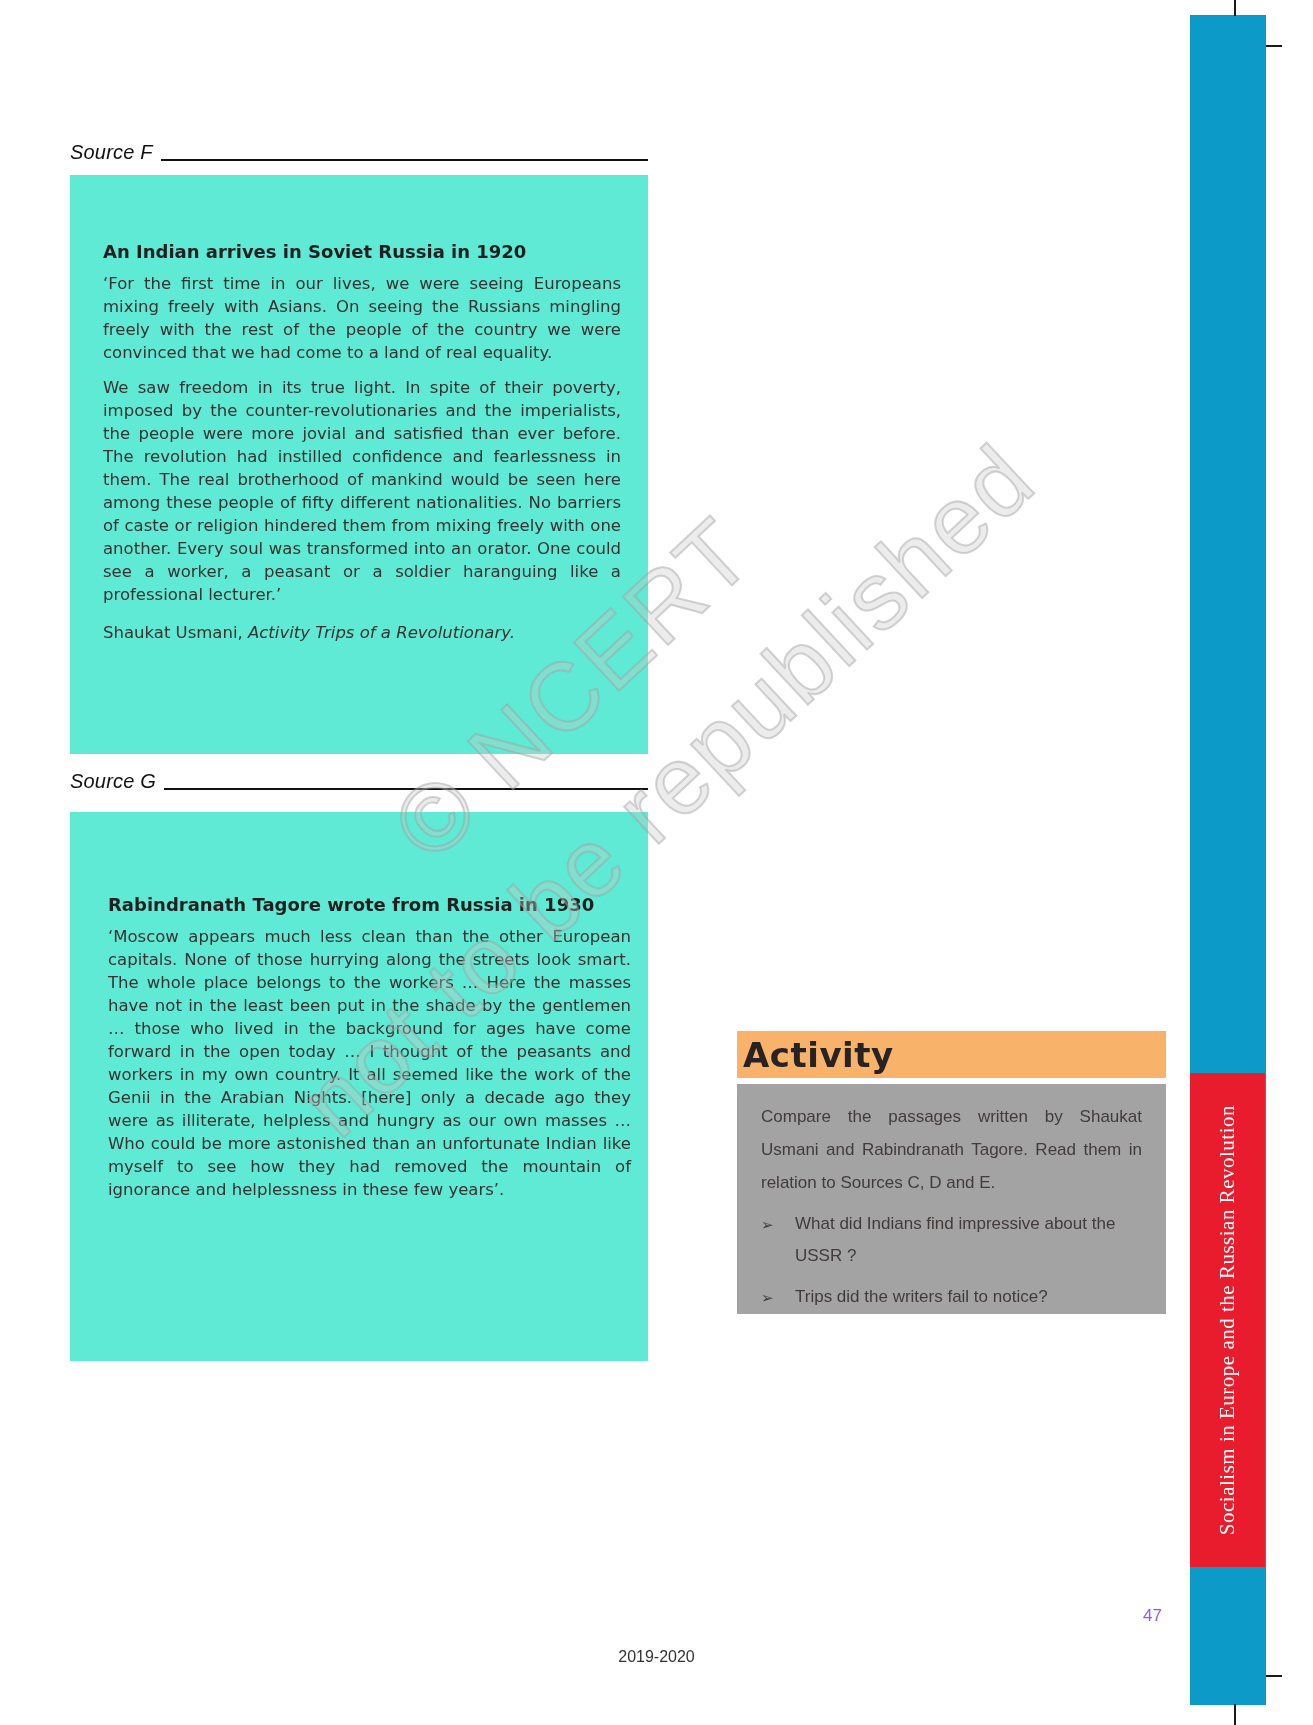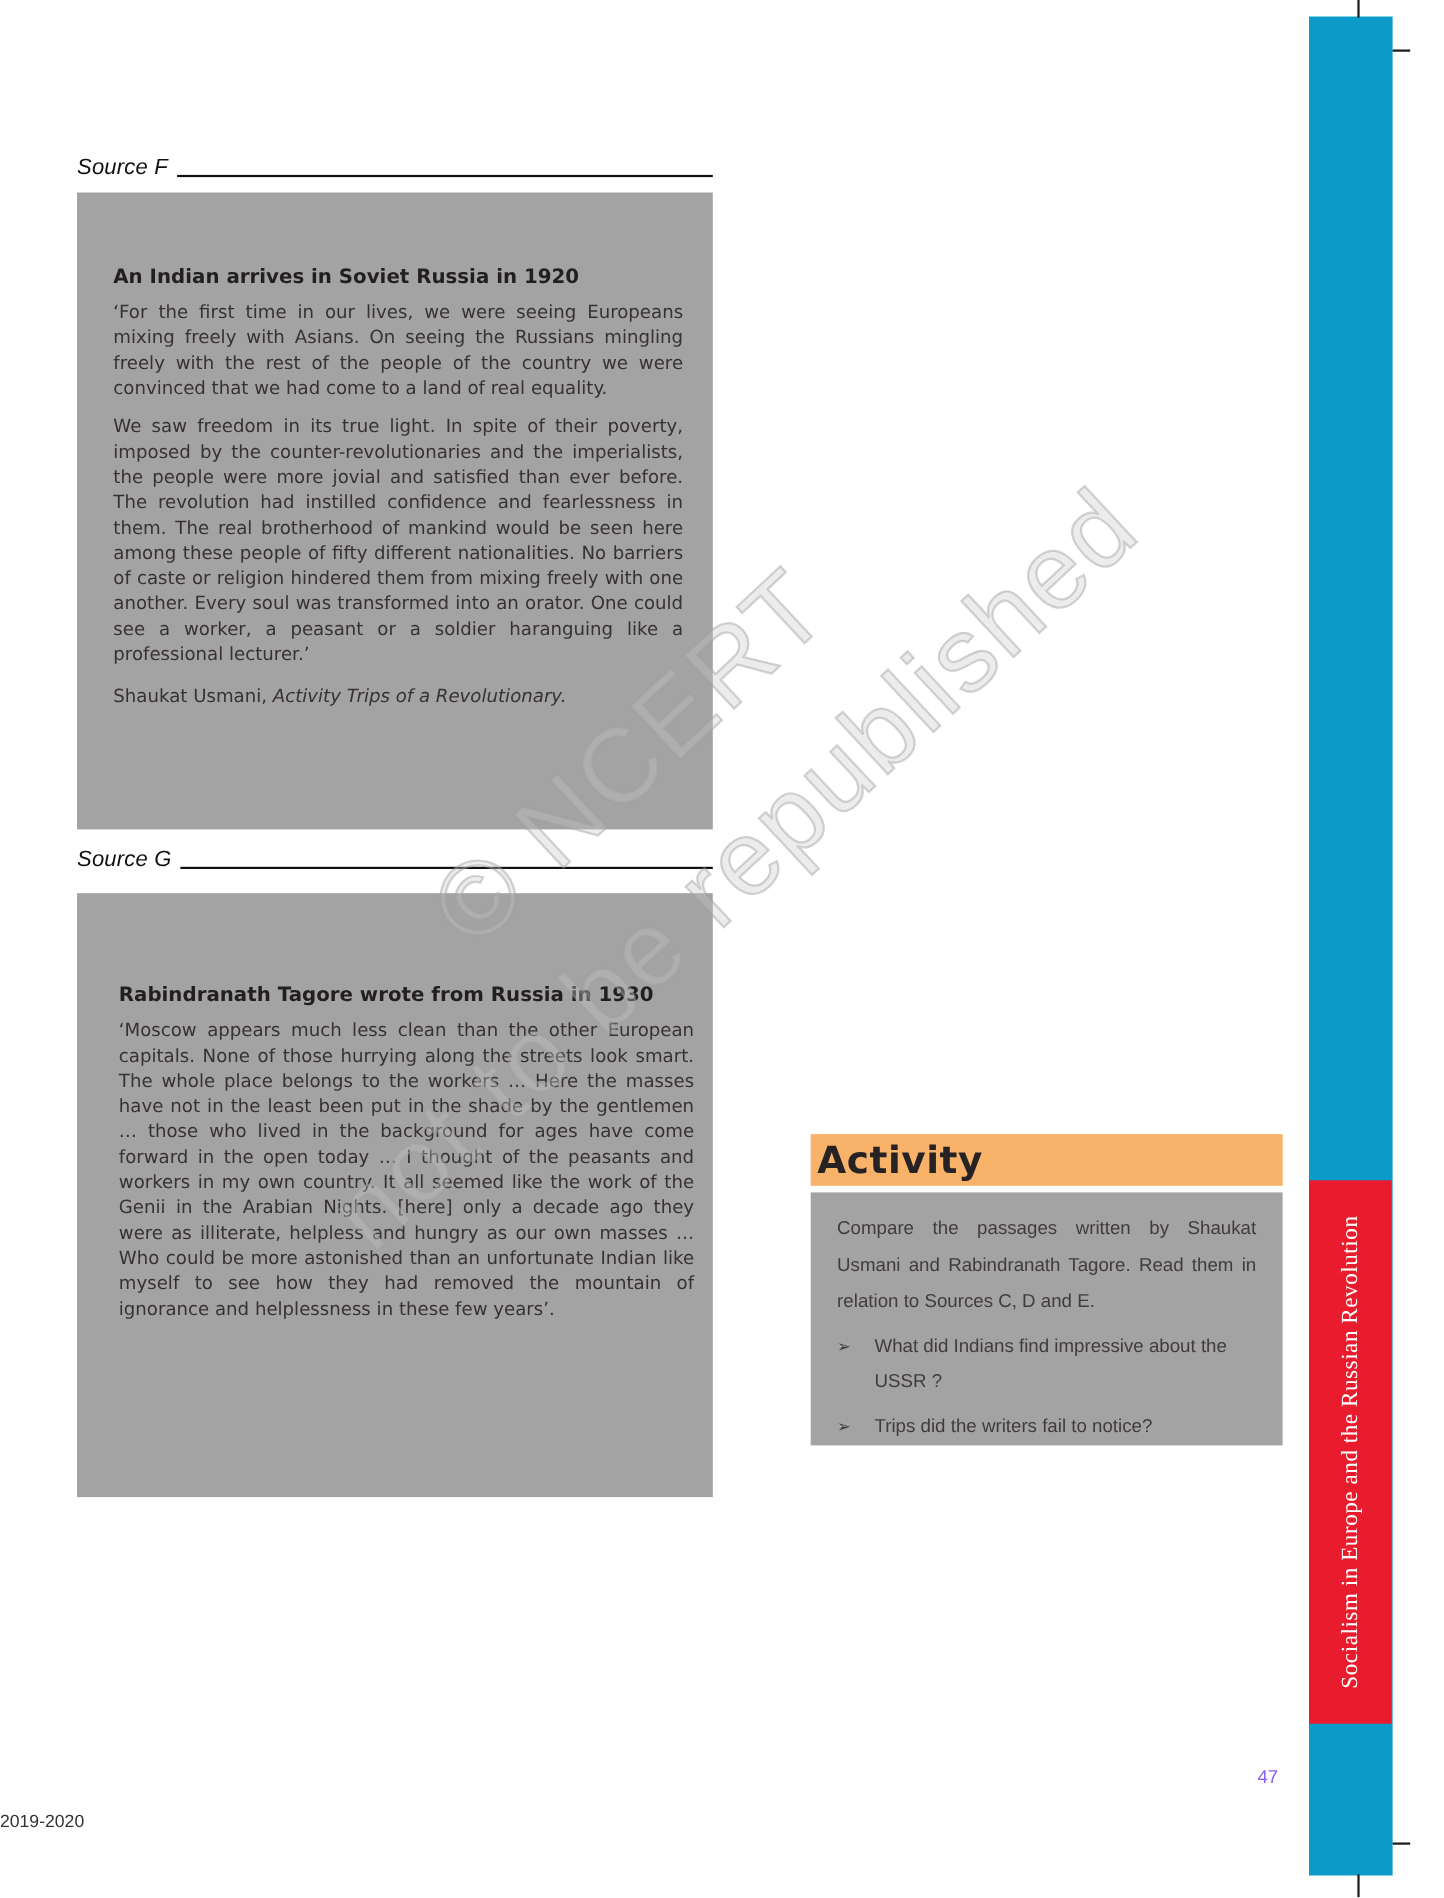--- a/index.html
+++ b/index.html
@@ -42,7 +42,7 @@
     position: absolute;
     left: 70px;
     width: 578px;
-    background: #a3a3a3;
+    background: #5eead4;
     box-sizing: border-box;
   }
   .src-box h3 {

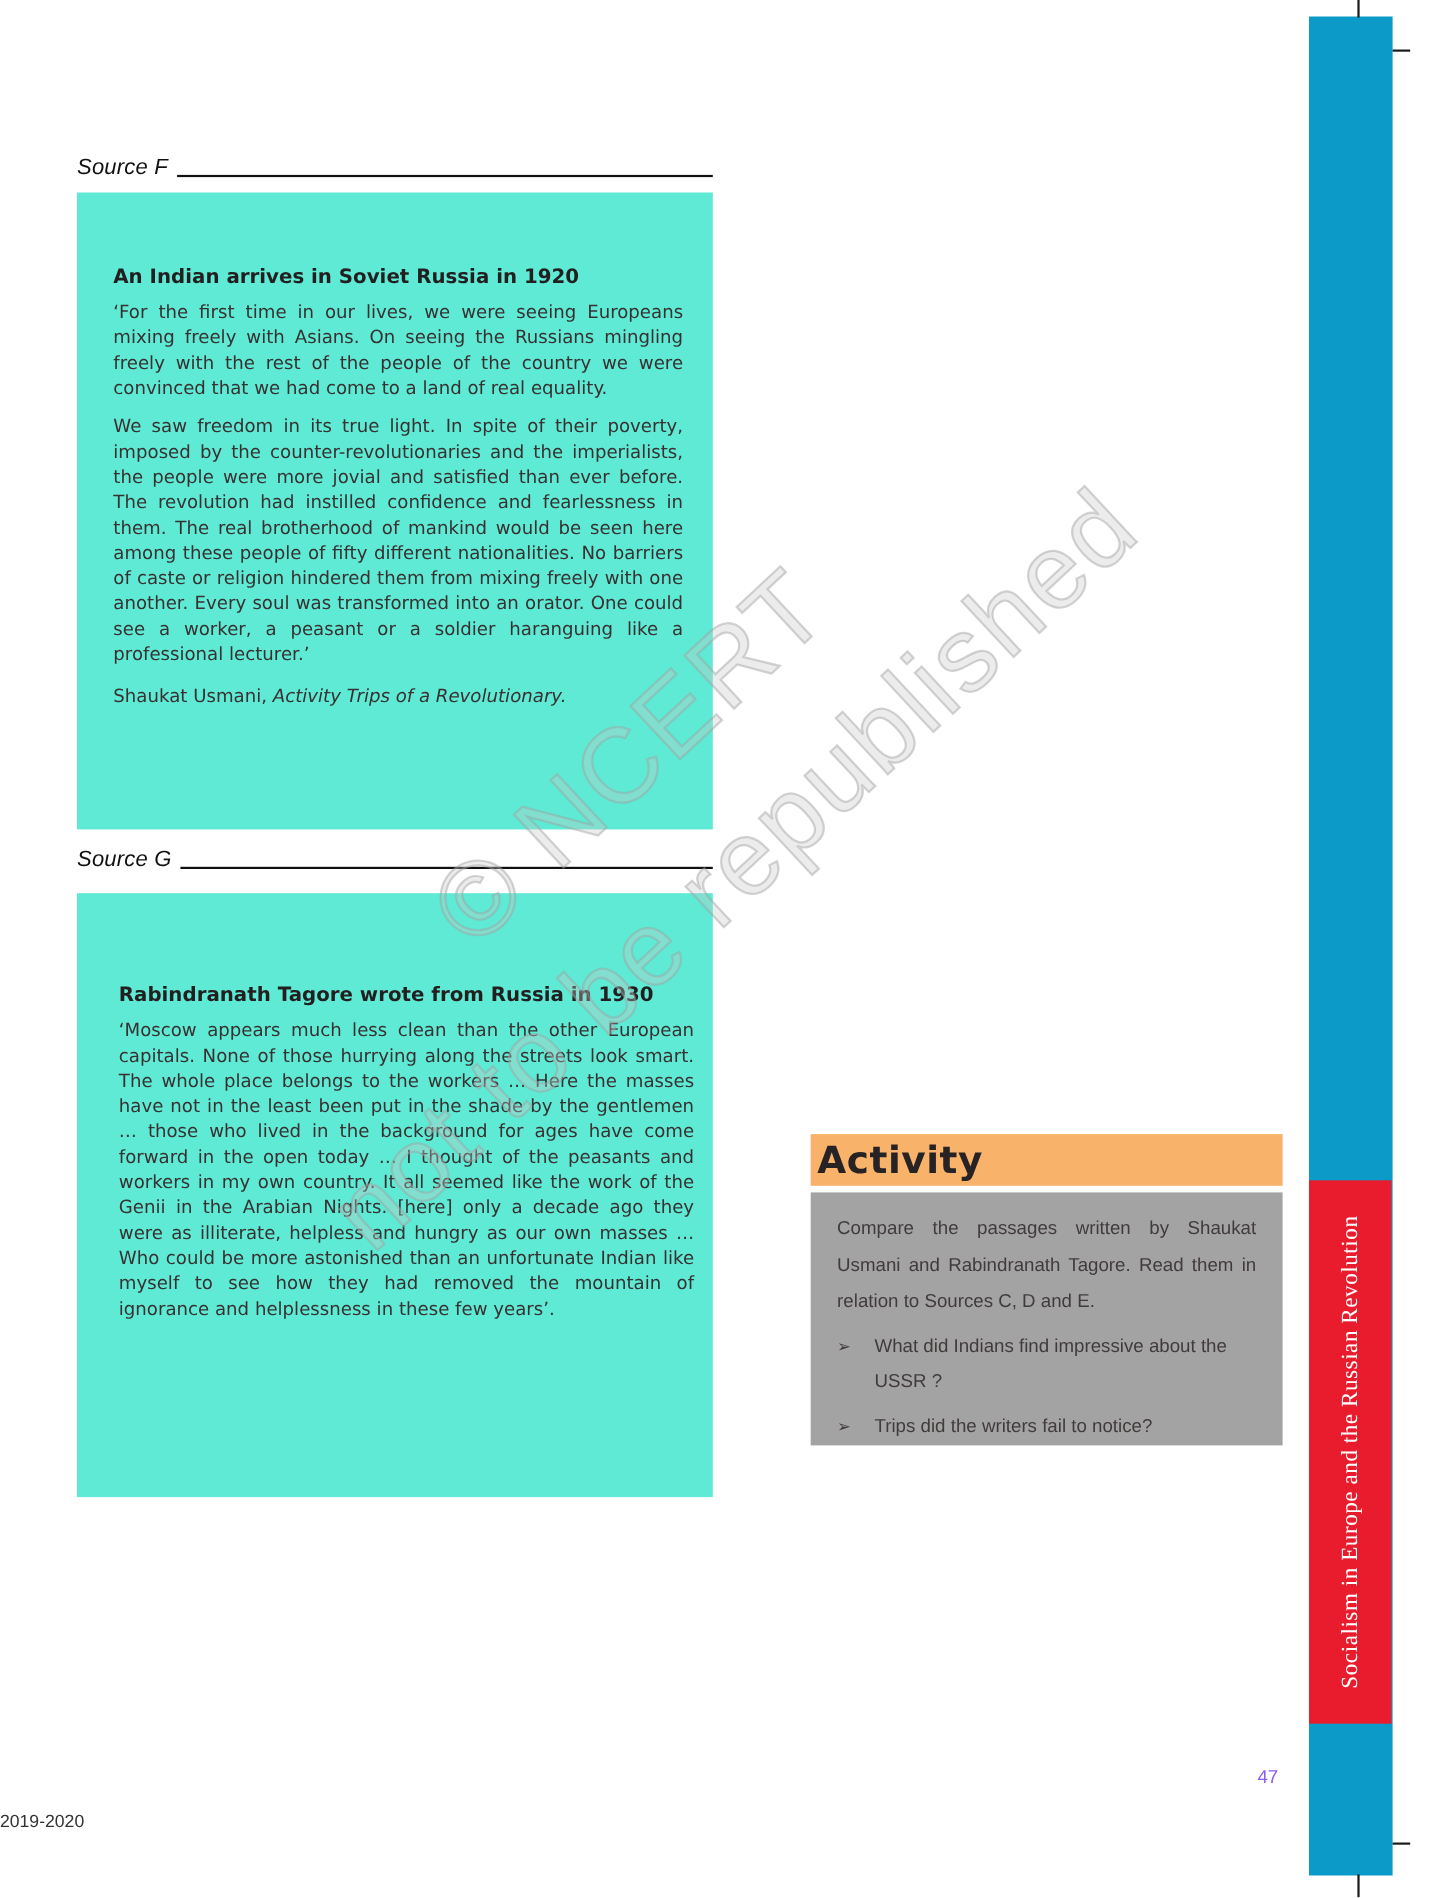--- a/index.html
+++ b/index.html
@@ -191,6 +191,7 @@
     left: 0;
     top: 1648px;
     width: 1313px;
+    text-align: center;
     font-family: "Liberation Sans", sans-serif;
     font-size: 16px;
     color: #333333;

